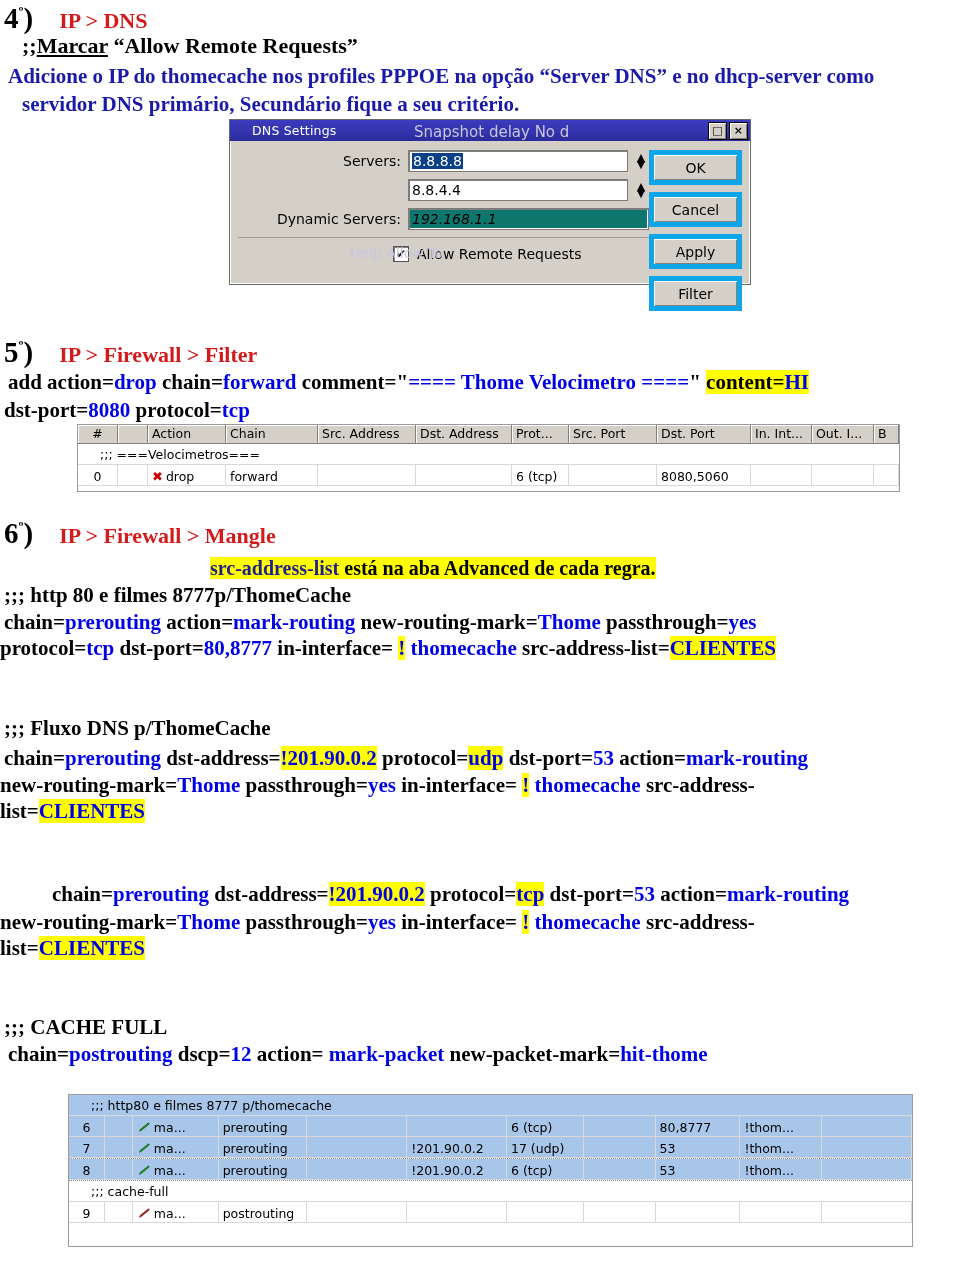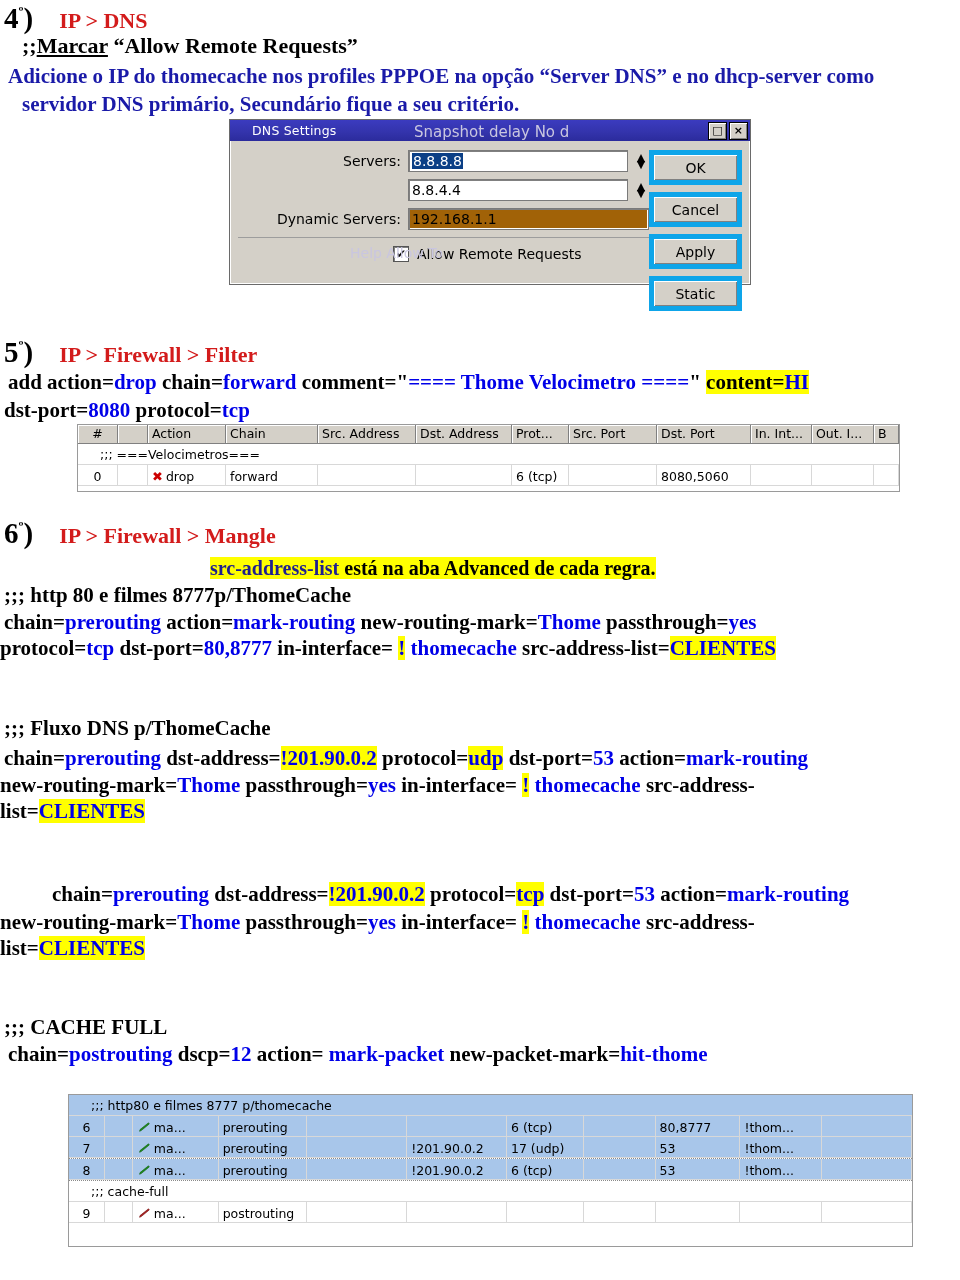--- a/index.html
+++ b/index.html
@@ -72,7 +72,7 @@
     background: #ffffff; font-size: 14px;
     display: flex; align-items: center; padding: 0 3px; color: #000;
   }
-  .fld.gray { background: #a16207; }
+  .fld.gray { background: #0f766e; font-style: italic; }
   .sel { background: #0b3f86; color: #fff; padding: 0 1px; }
   .spin {
     width: 16px; margin-left: 5px; font-size: 11px; color: #000;

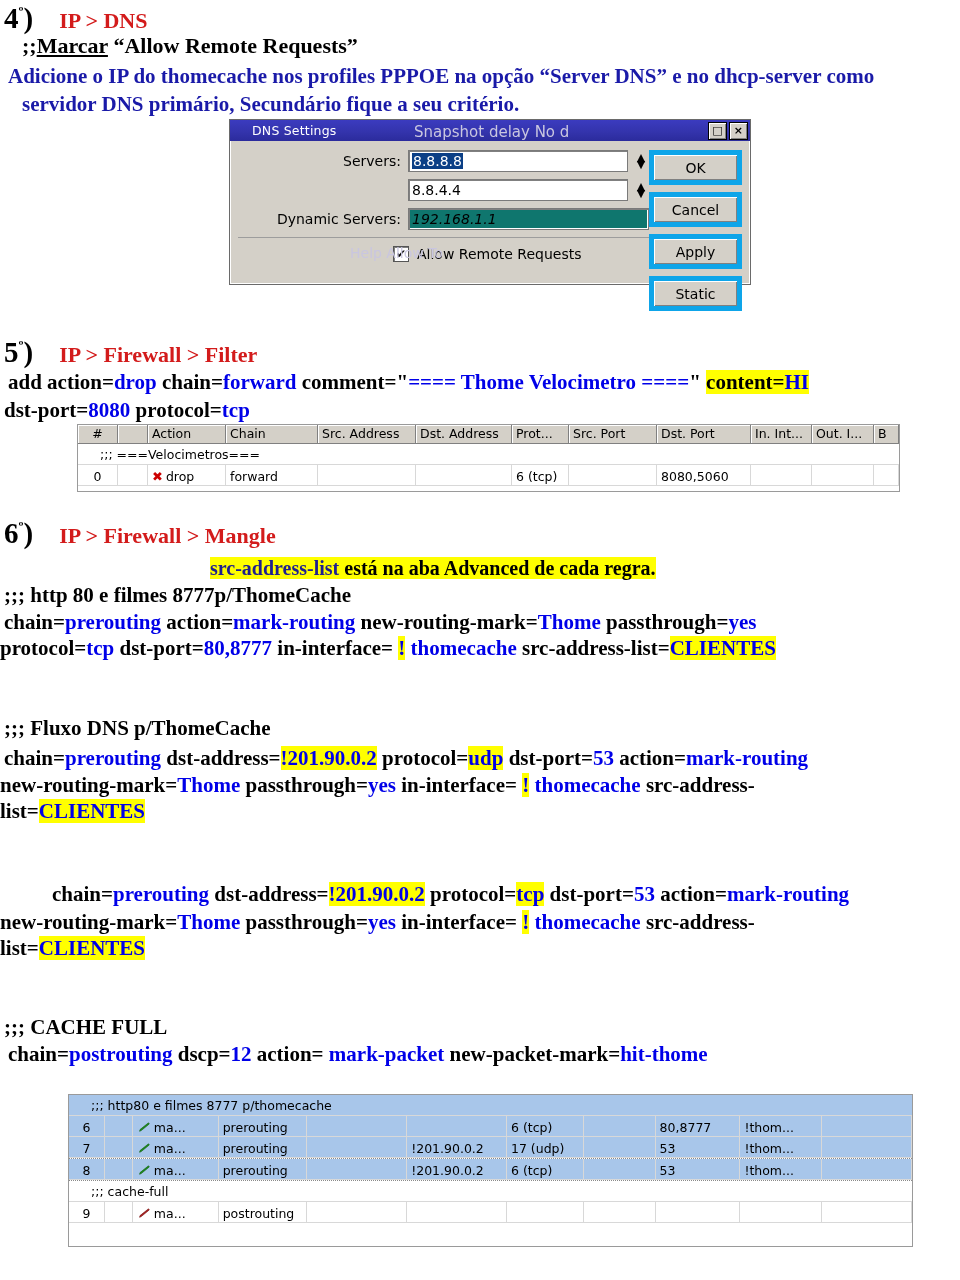--- a/index.html
+++ b/index.html
@@ -204,7 +204,7 @@
         <div class="wbtn">OK</div>
         <div class="wbtn">Cancel</div>
         <div class="wbtn">Apply</div>
-        <div class="wbtn">Static</div>
+        <div class="wbtn">Filter</div>
       </div>
     </div>
   </div>

